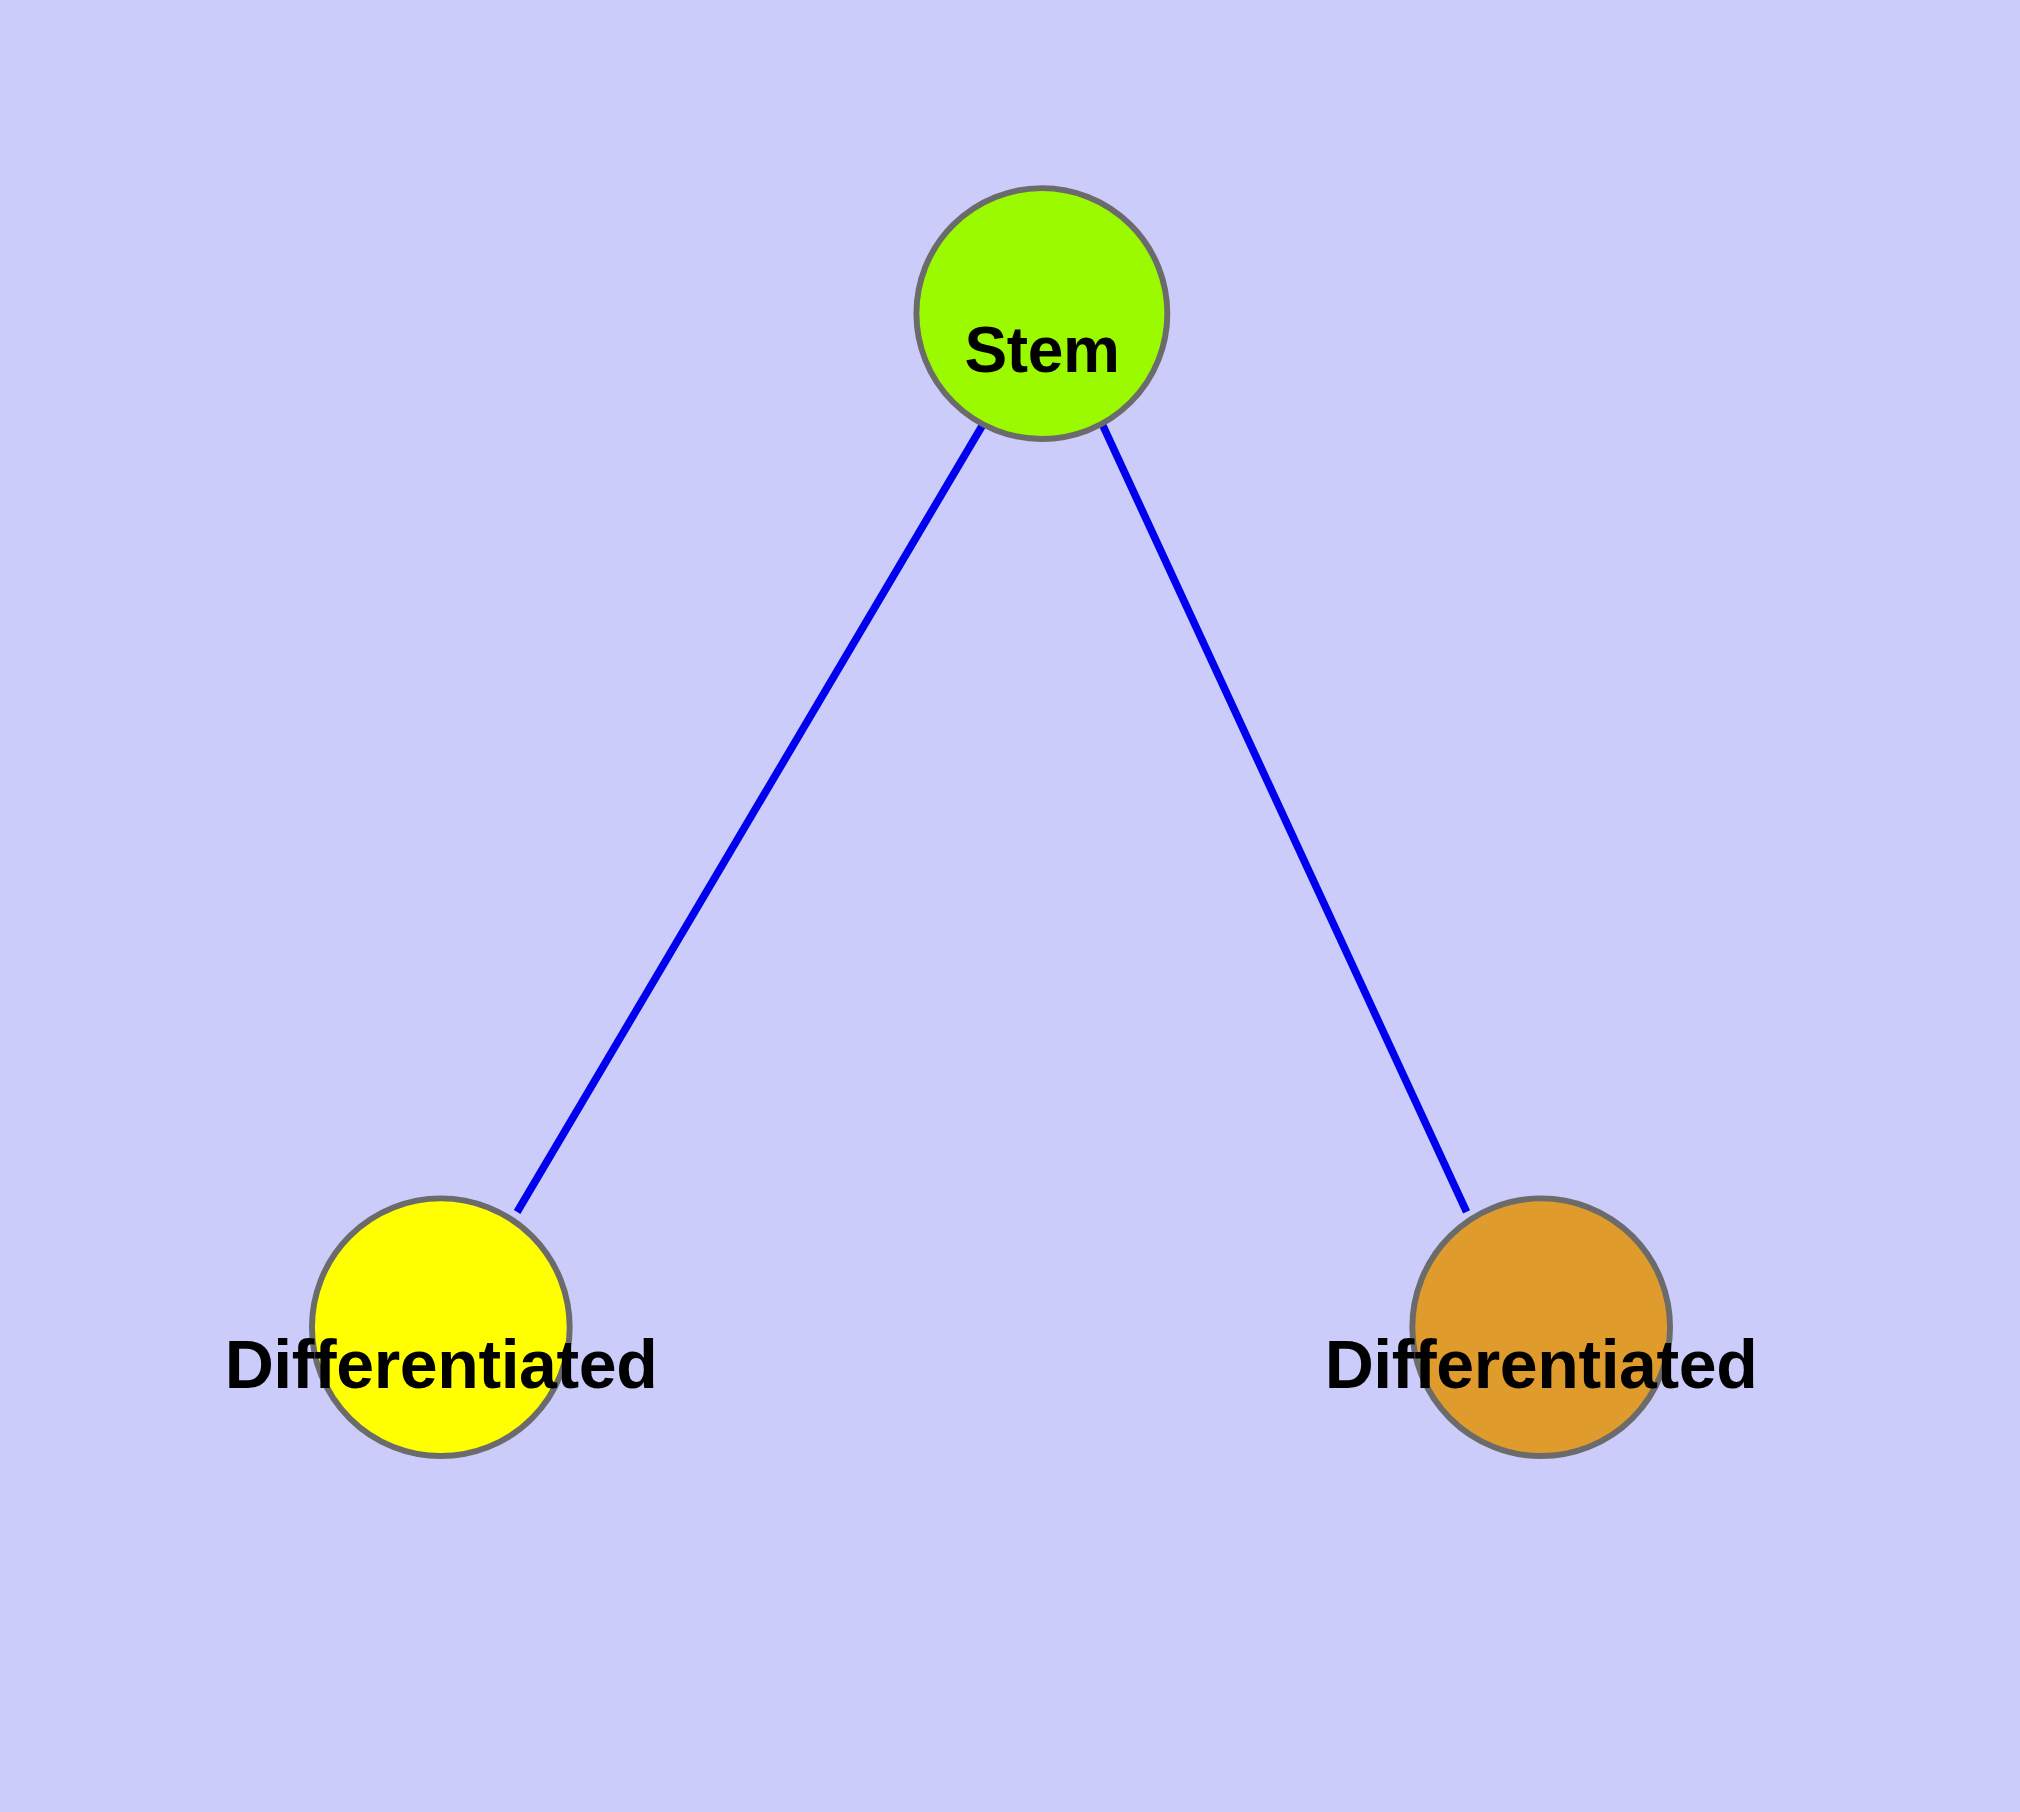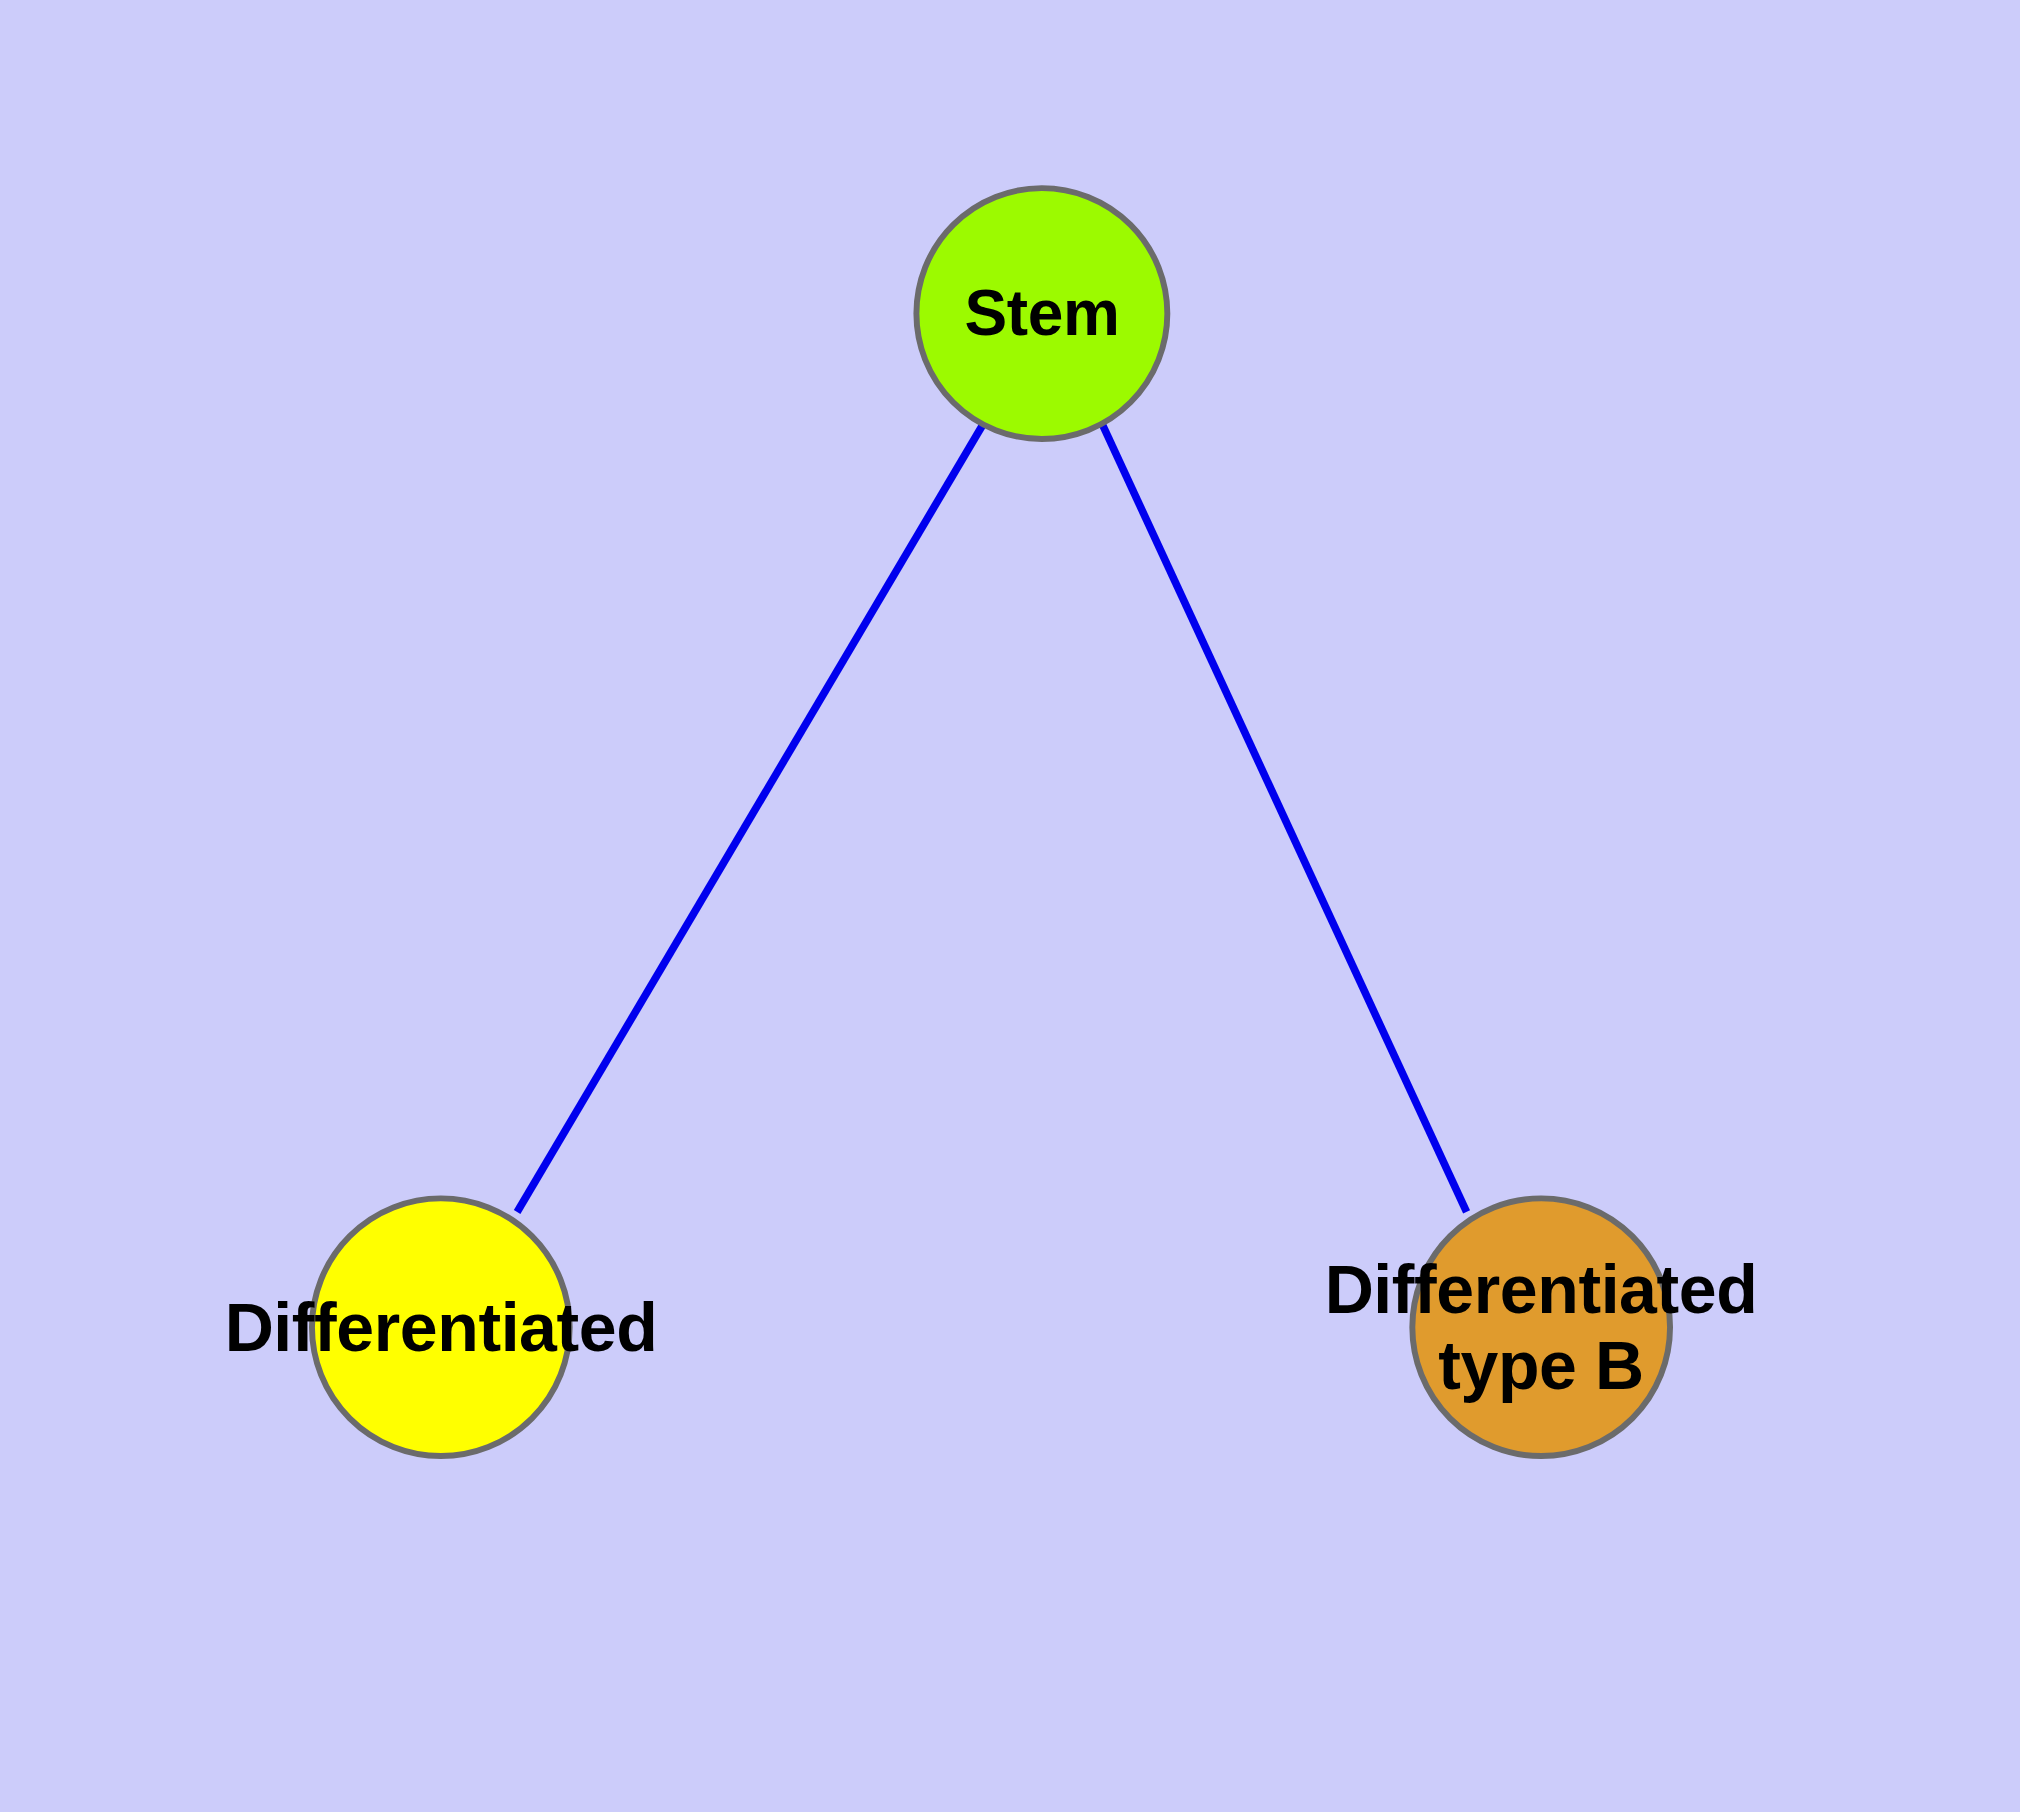--- a/index.html
+++ b/index.html
@@ -37,6 +37,7 @@
     letter-spacing: -0.4px;
     transform: translate(-50%, -50%);
     pointer-events: none;
+    margin-top: 37px;
   }
   .node-label.single {
     font-size: 64px;

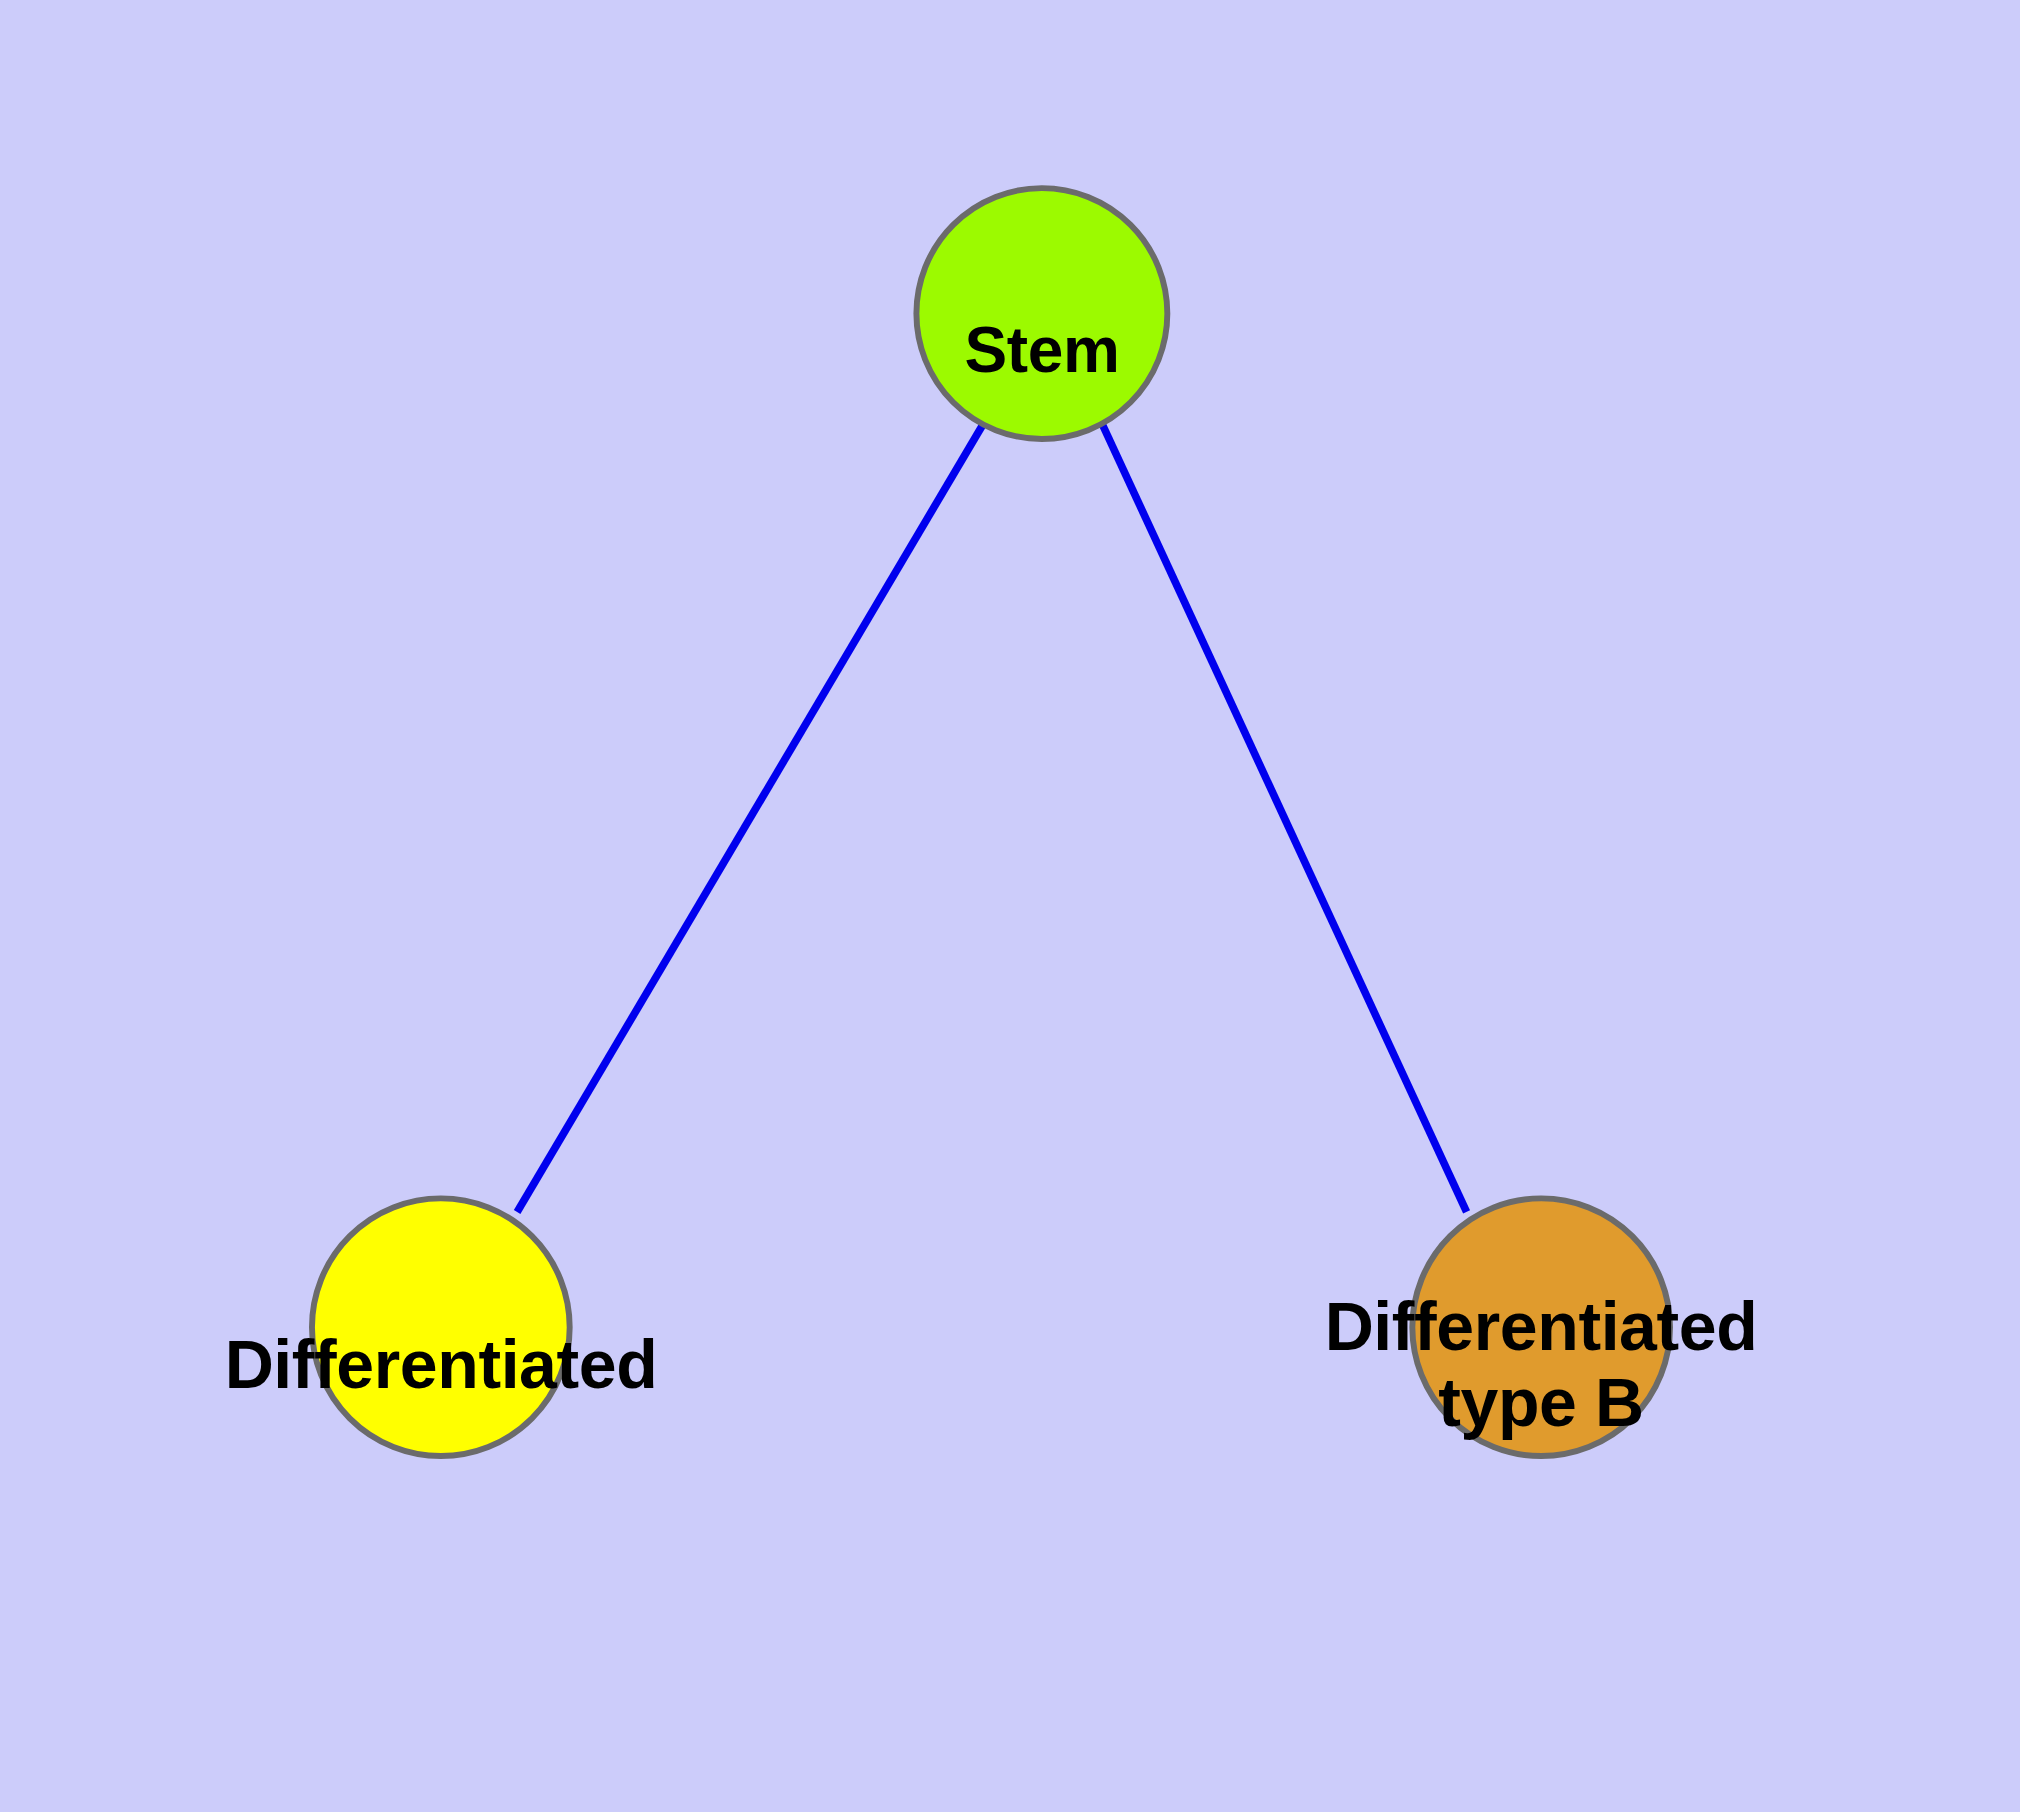--- a/index.html
+++ b/index.html
@@ -68,7 +68,7 @@
   <div id="label-layer">
       <div class="node-label single" style="left: 1042px; top: 314px; font-size: 64px; color: rgb(0, 0, 0);"><span>Stem</span></div>
       <div class="node-label two-line" style="left: 441px; top: 1327px; font-size: 68px; color: rgb(0, 0, 0);"><span>Differentiated</span><br></div>
-      <div class="node-label two-line" style="left: 1541px; top: 1327px; font-size: 68px; color: rgb(0, 0, 0);"><span>Differentiated</span><br><span>type B</span></div>
+      <div class="node-label two-line" style="left: 1541px; top: 1327px; font-size: 68px; color: rgb(0, 0, 0);"><span>Differentiated</span><br></div>
     </div>
 
 </div>

